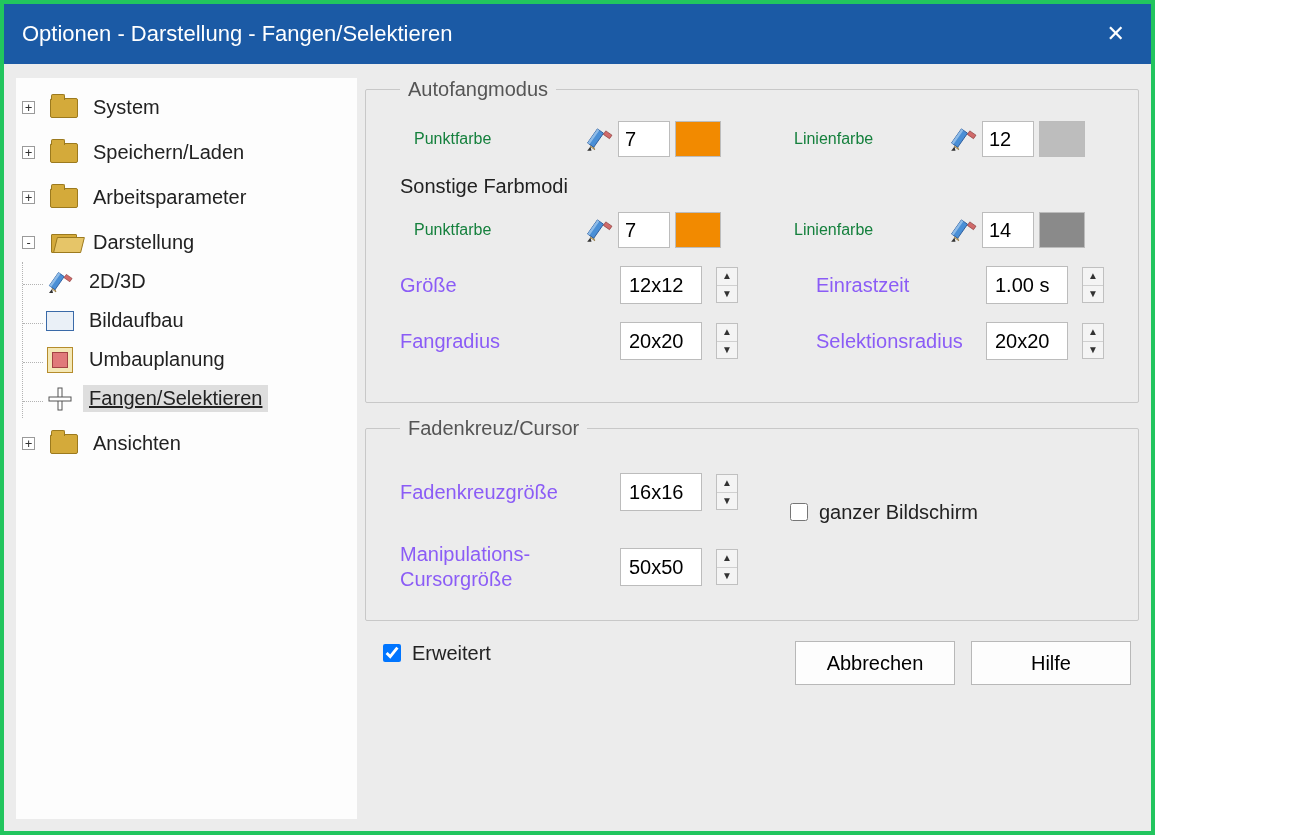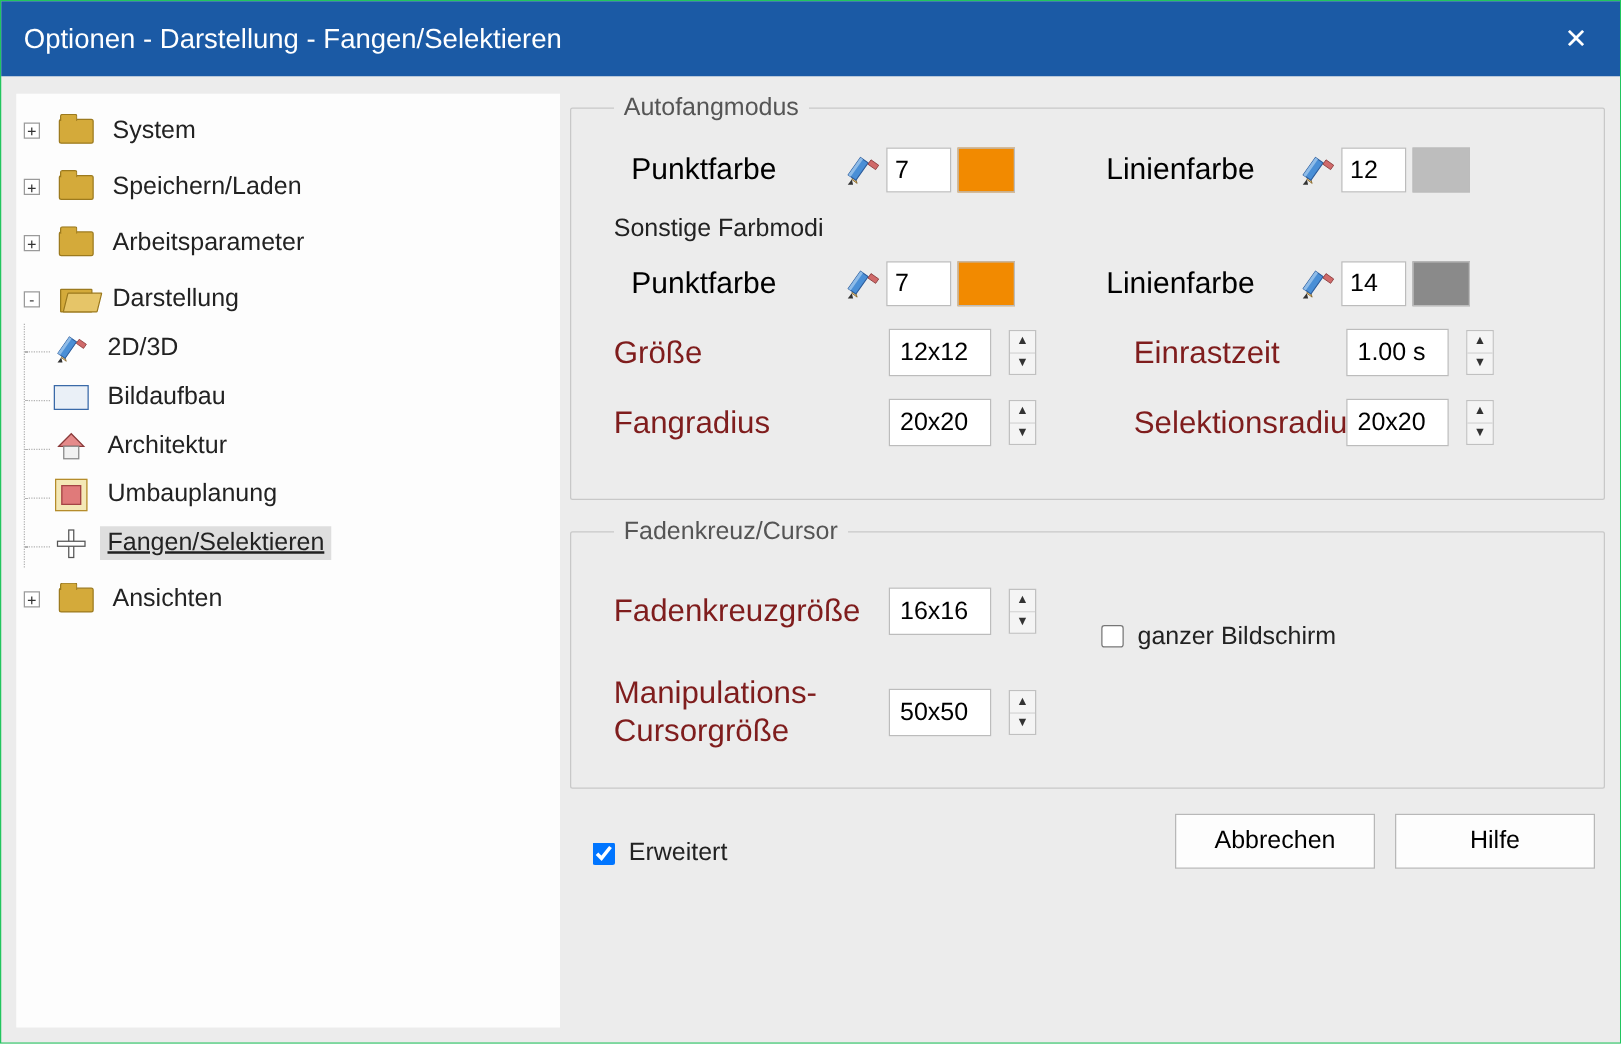--- a/index.html
+++ b/index.html
@@ -5,7 +5,7 @@
   * { box-sizing: border-box; }
   html, body { margin: 0; padding: 0; font-family: "Segoe UI", Tahoma, sans-serif; background: #fff; }
   .window {
-    width: 1297px; height: 835px; border: 1px solid #22c55e;
+    width: 1155px; height: 835px; border: 4px solid #22c55e;
     display: flex; flex-direction: column; background: #ececec;
   }
   .titlebar {

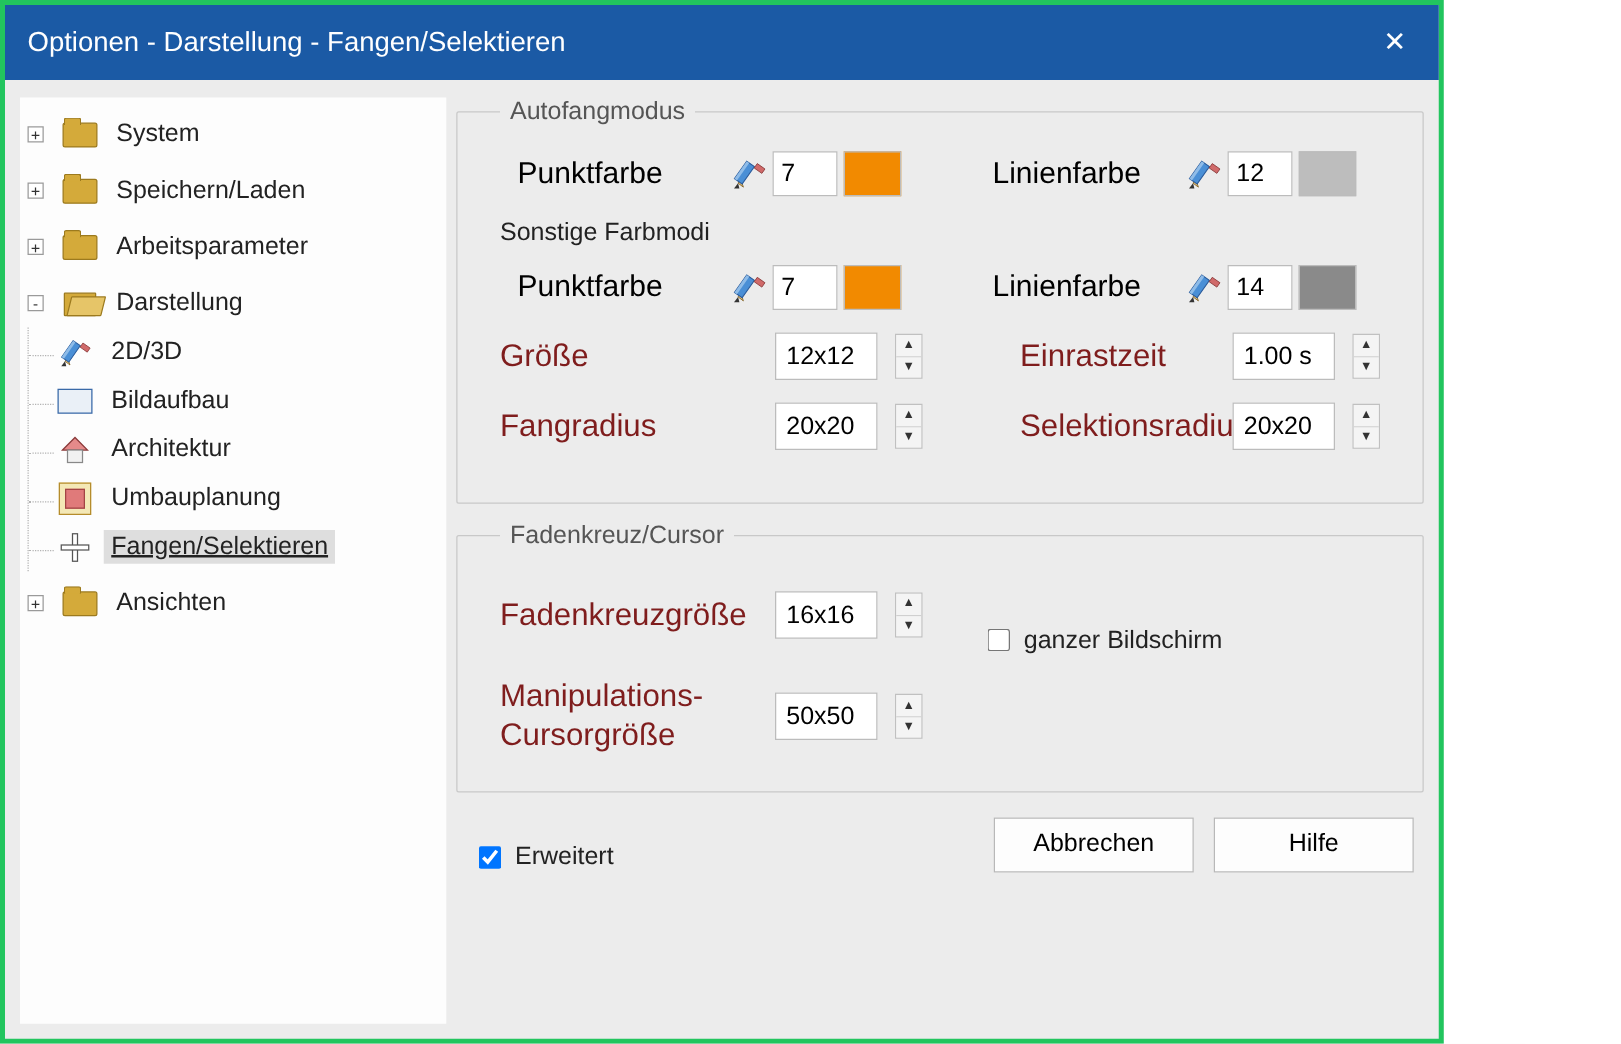--- a/index.html
+++ b/index.html
@@ -104,7 +104,7 @@
     grid-template-columns: 180px 38px 58px 48px 70px 150px 38px 58px 48px;
     align-items: center; gap: 0; margin-bottom: 18px;
   }
-  .row .lbl { font-size: 24px; color: #000000; padding-left: 14px;}
+  .row .lbl { font-size: 16px; color: #15803d; padding-left: 14px;}
   .row2 {
     display: grid;
     grid-template-columns: 220px 96px 30px 70px 170px 96px 30px;

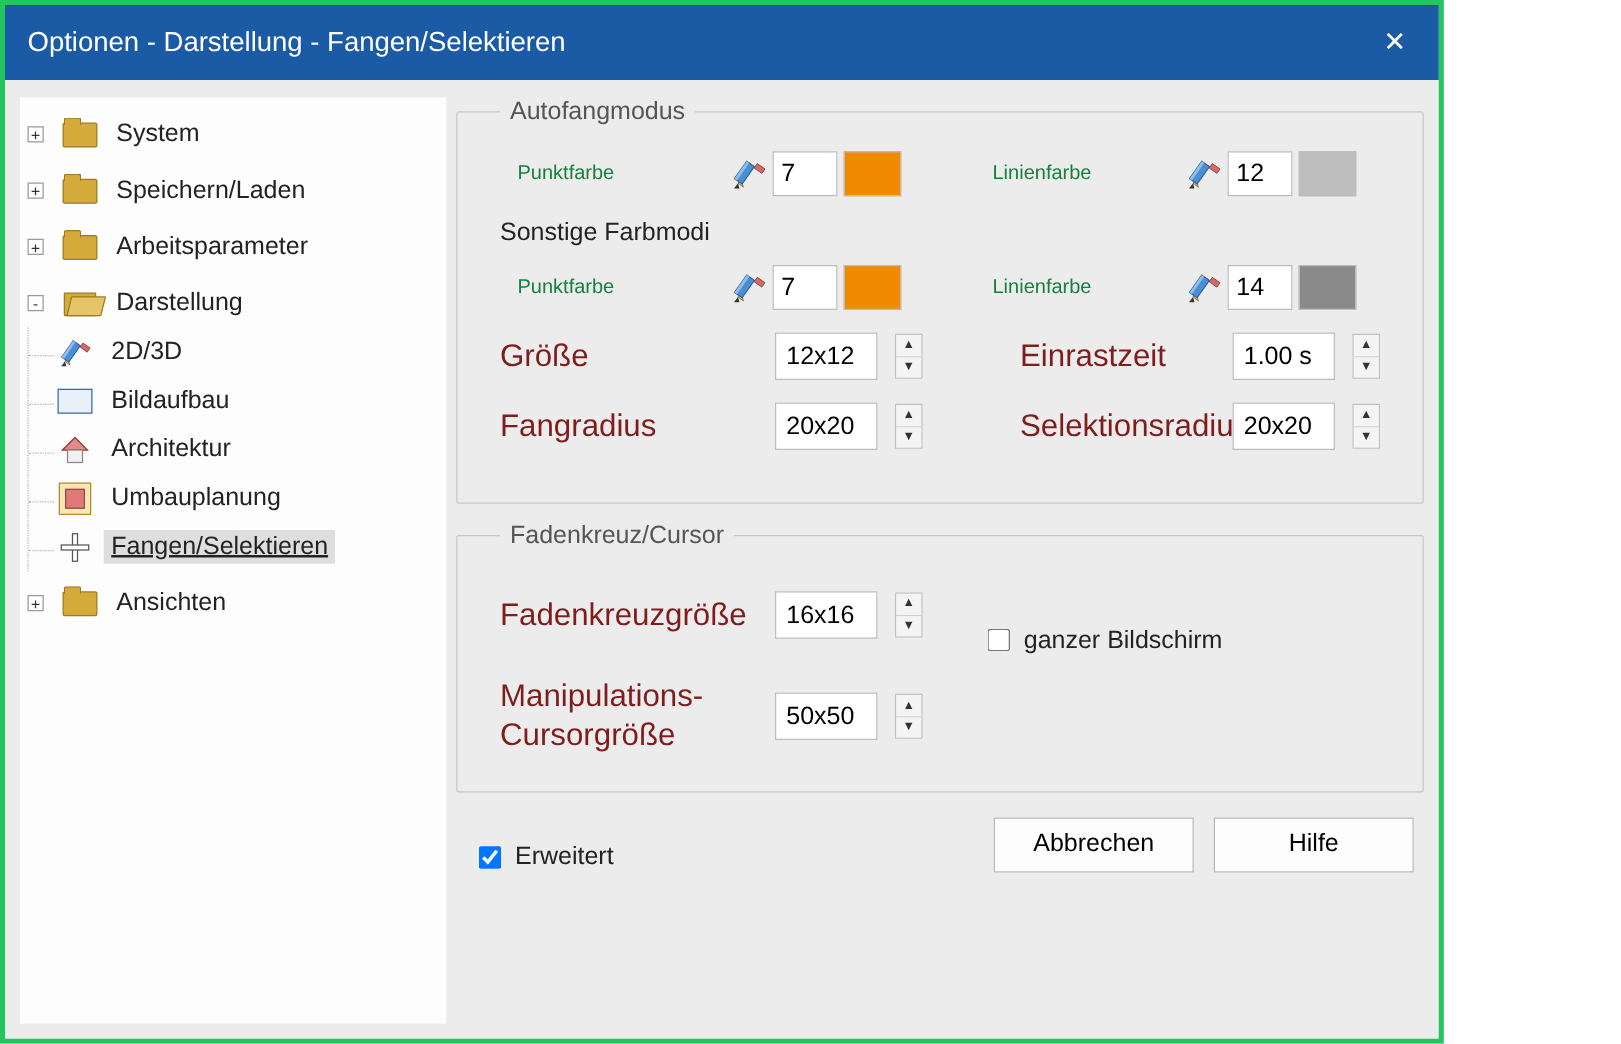--- a/index.html
+++ b/index.html
@@ -110,7 +110,7 @@
     grid-template-columns: 220px 96px 30px 70px 170px 96px 30px;
     align-items: center; gap: 0; margin-bottom: 18px;
   }
-  .row2 .lbl { font-size: 25px; color: #7f1d1d; }
+  .row2 .lbl { font-size: 20px; color: #8b5cf6; }
   .pencil-btn { cursor: pointer; display:inline-flex; align-items:center; justify-content:center; }
   .pencil-btn svg { width: 30px; height: 30px; }
   input.numbox {

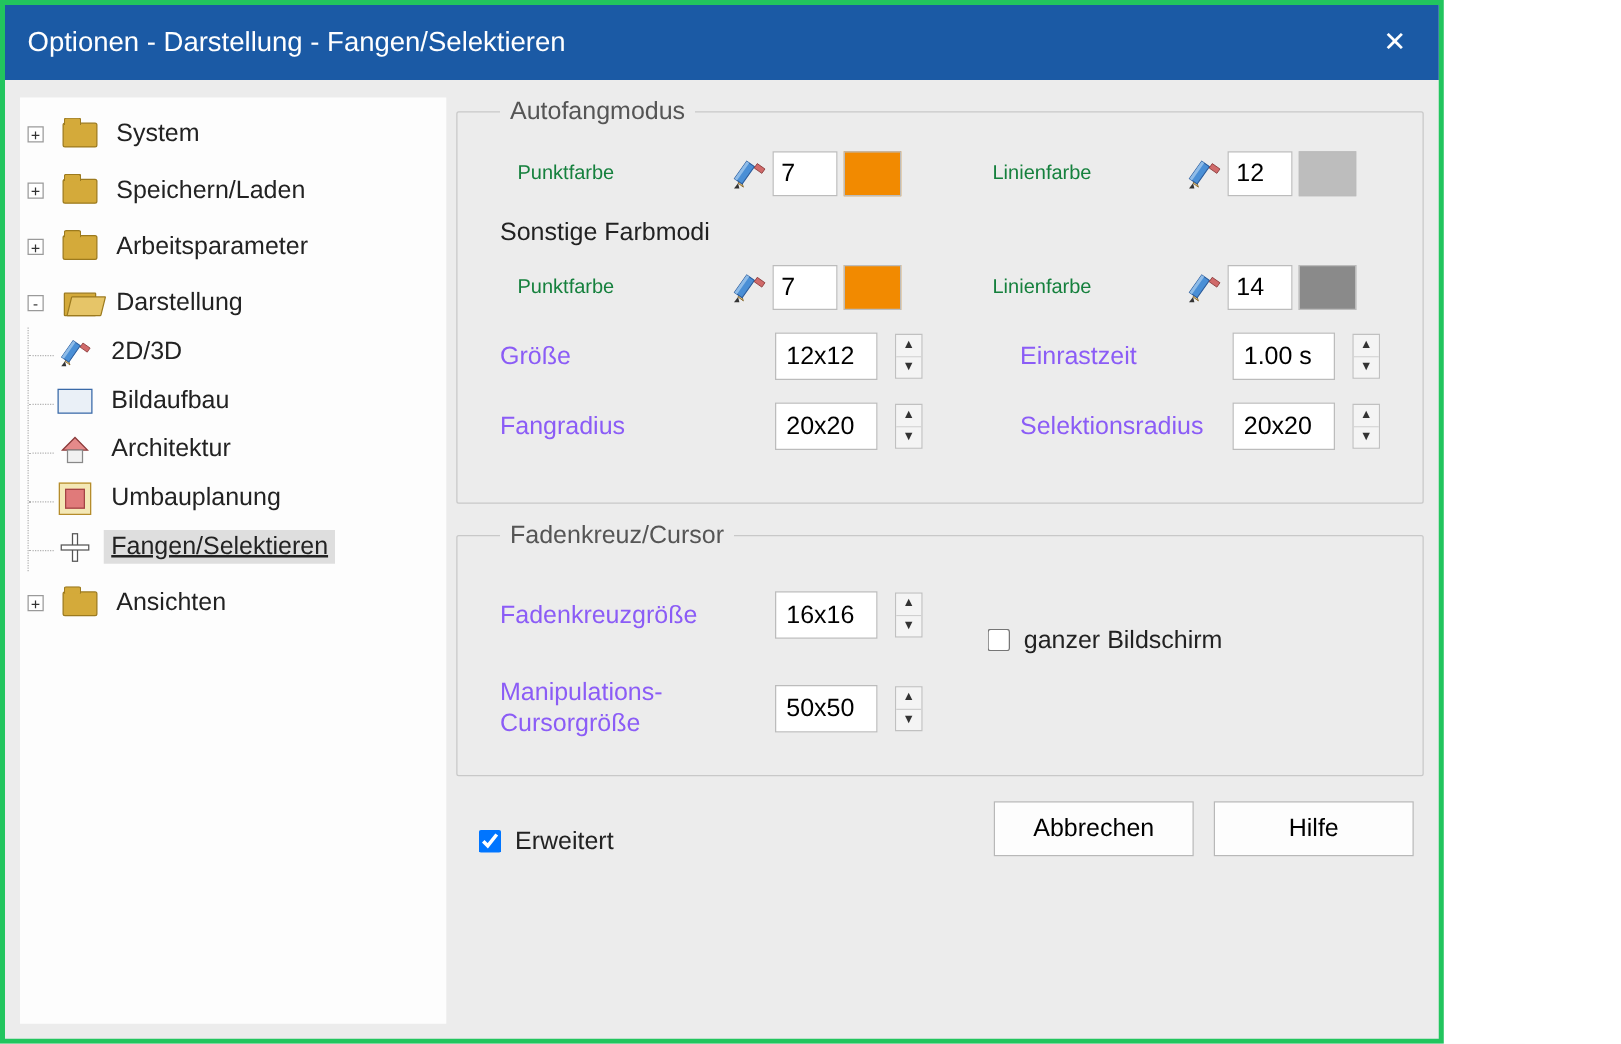--- a/index.html
+++ b/index.html
@@ -227,17 +227,6 @@
                     <span class="rect-icon"></span>
                   </span>
                 <span class="label">Bildaufbau</span>
-              </div>
-            </li>
-            <li>
-              <div class="node">
-                <span class="icon house-icon">
-                  <svg viewBox="0 0 28 28">
-                      <polygon points="4,14 14,4 24,14" fill="#e58a8a" stroke="#8a3a3a"></polygon>
-                      <rect x="8" y="14" width="12" height="10" fill="#f1f1f1" stroke="#888"></rect>
-                    </svg>
-                </span>
-                <span class="label">Architektur</span>
               </div>
             </li>
             <li>

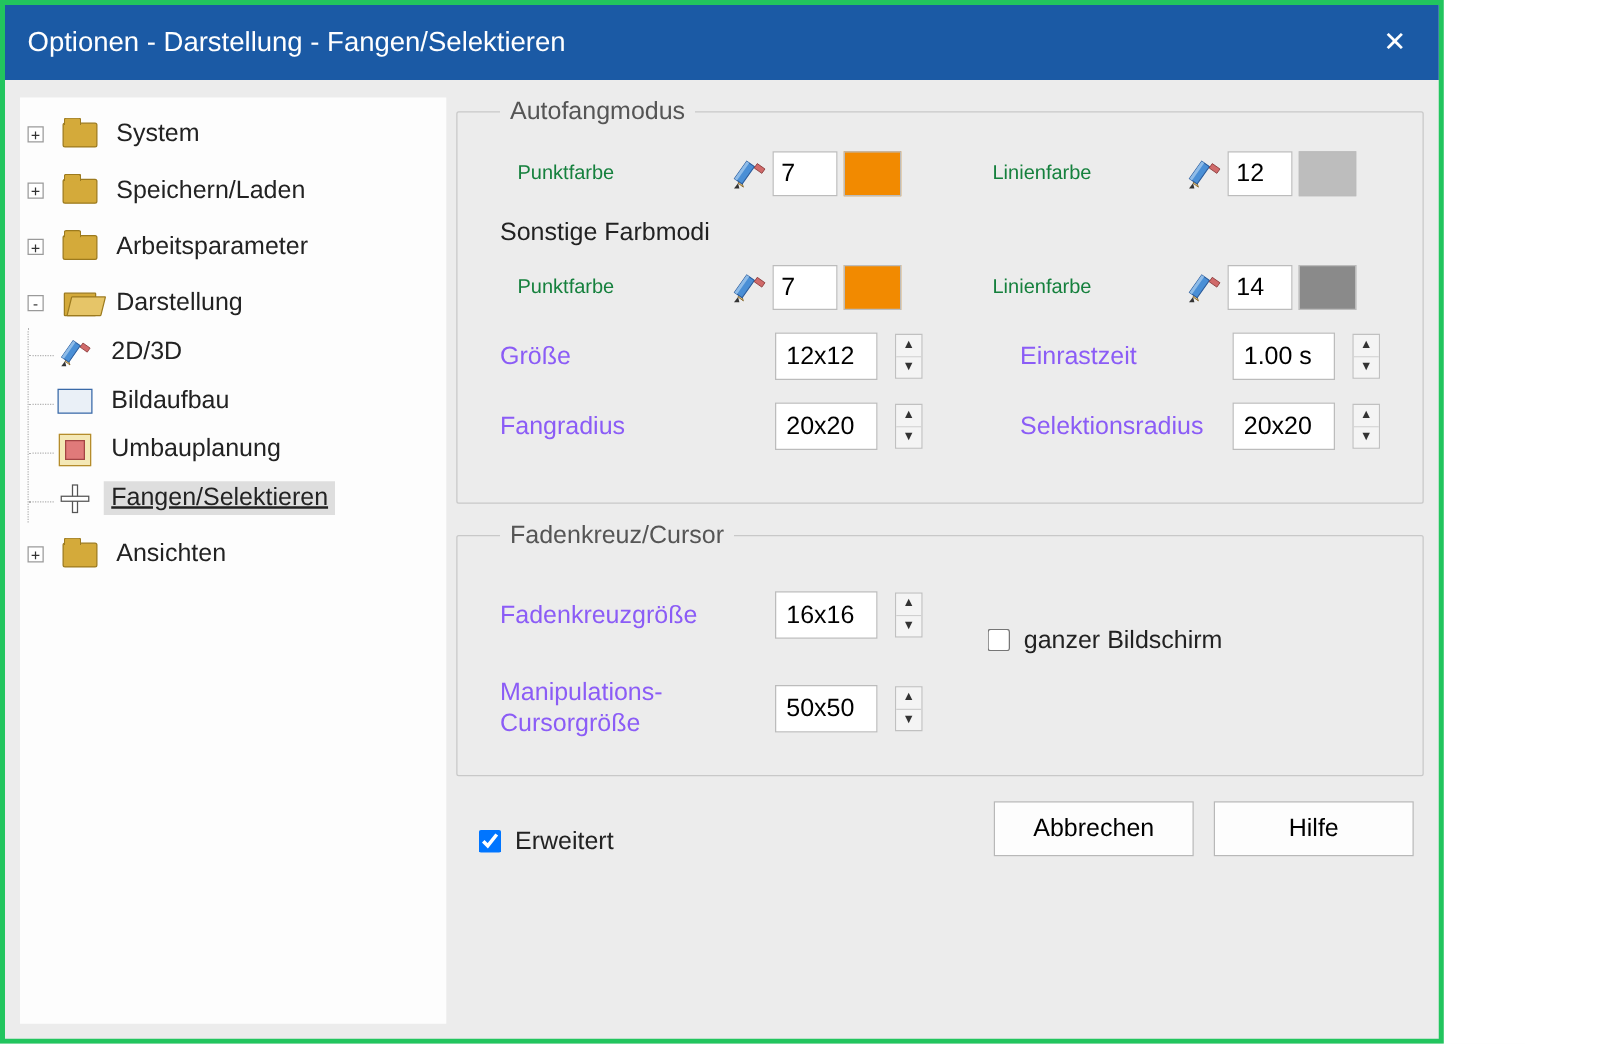--- a/index.html
+++ b/index.html
@@ -136,7 +136,7 @@
   .chkrow { display:flex; align-items:center; gap:8px; font-size:20px; color:#222;margin-top:40px;}
   .chkrow input { width:18px; height:18px; }
   .footer {
-    display:flex; align-items:flex-end; justify-content:space-between;
+    display:flex; align-items:flex-start; justify-content:space-between;
     padding: 6px 8px 6px 14px;
   }
   .footer .left { display:flex; align-items:center; gap:8px; font-size:20px; color:#222;}

